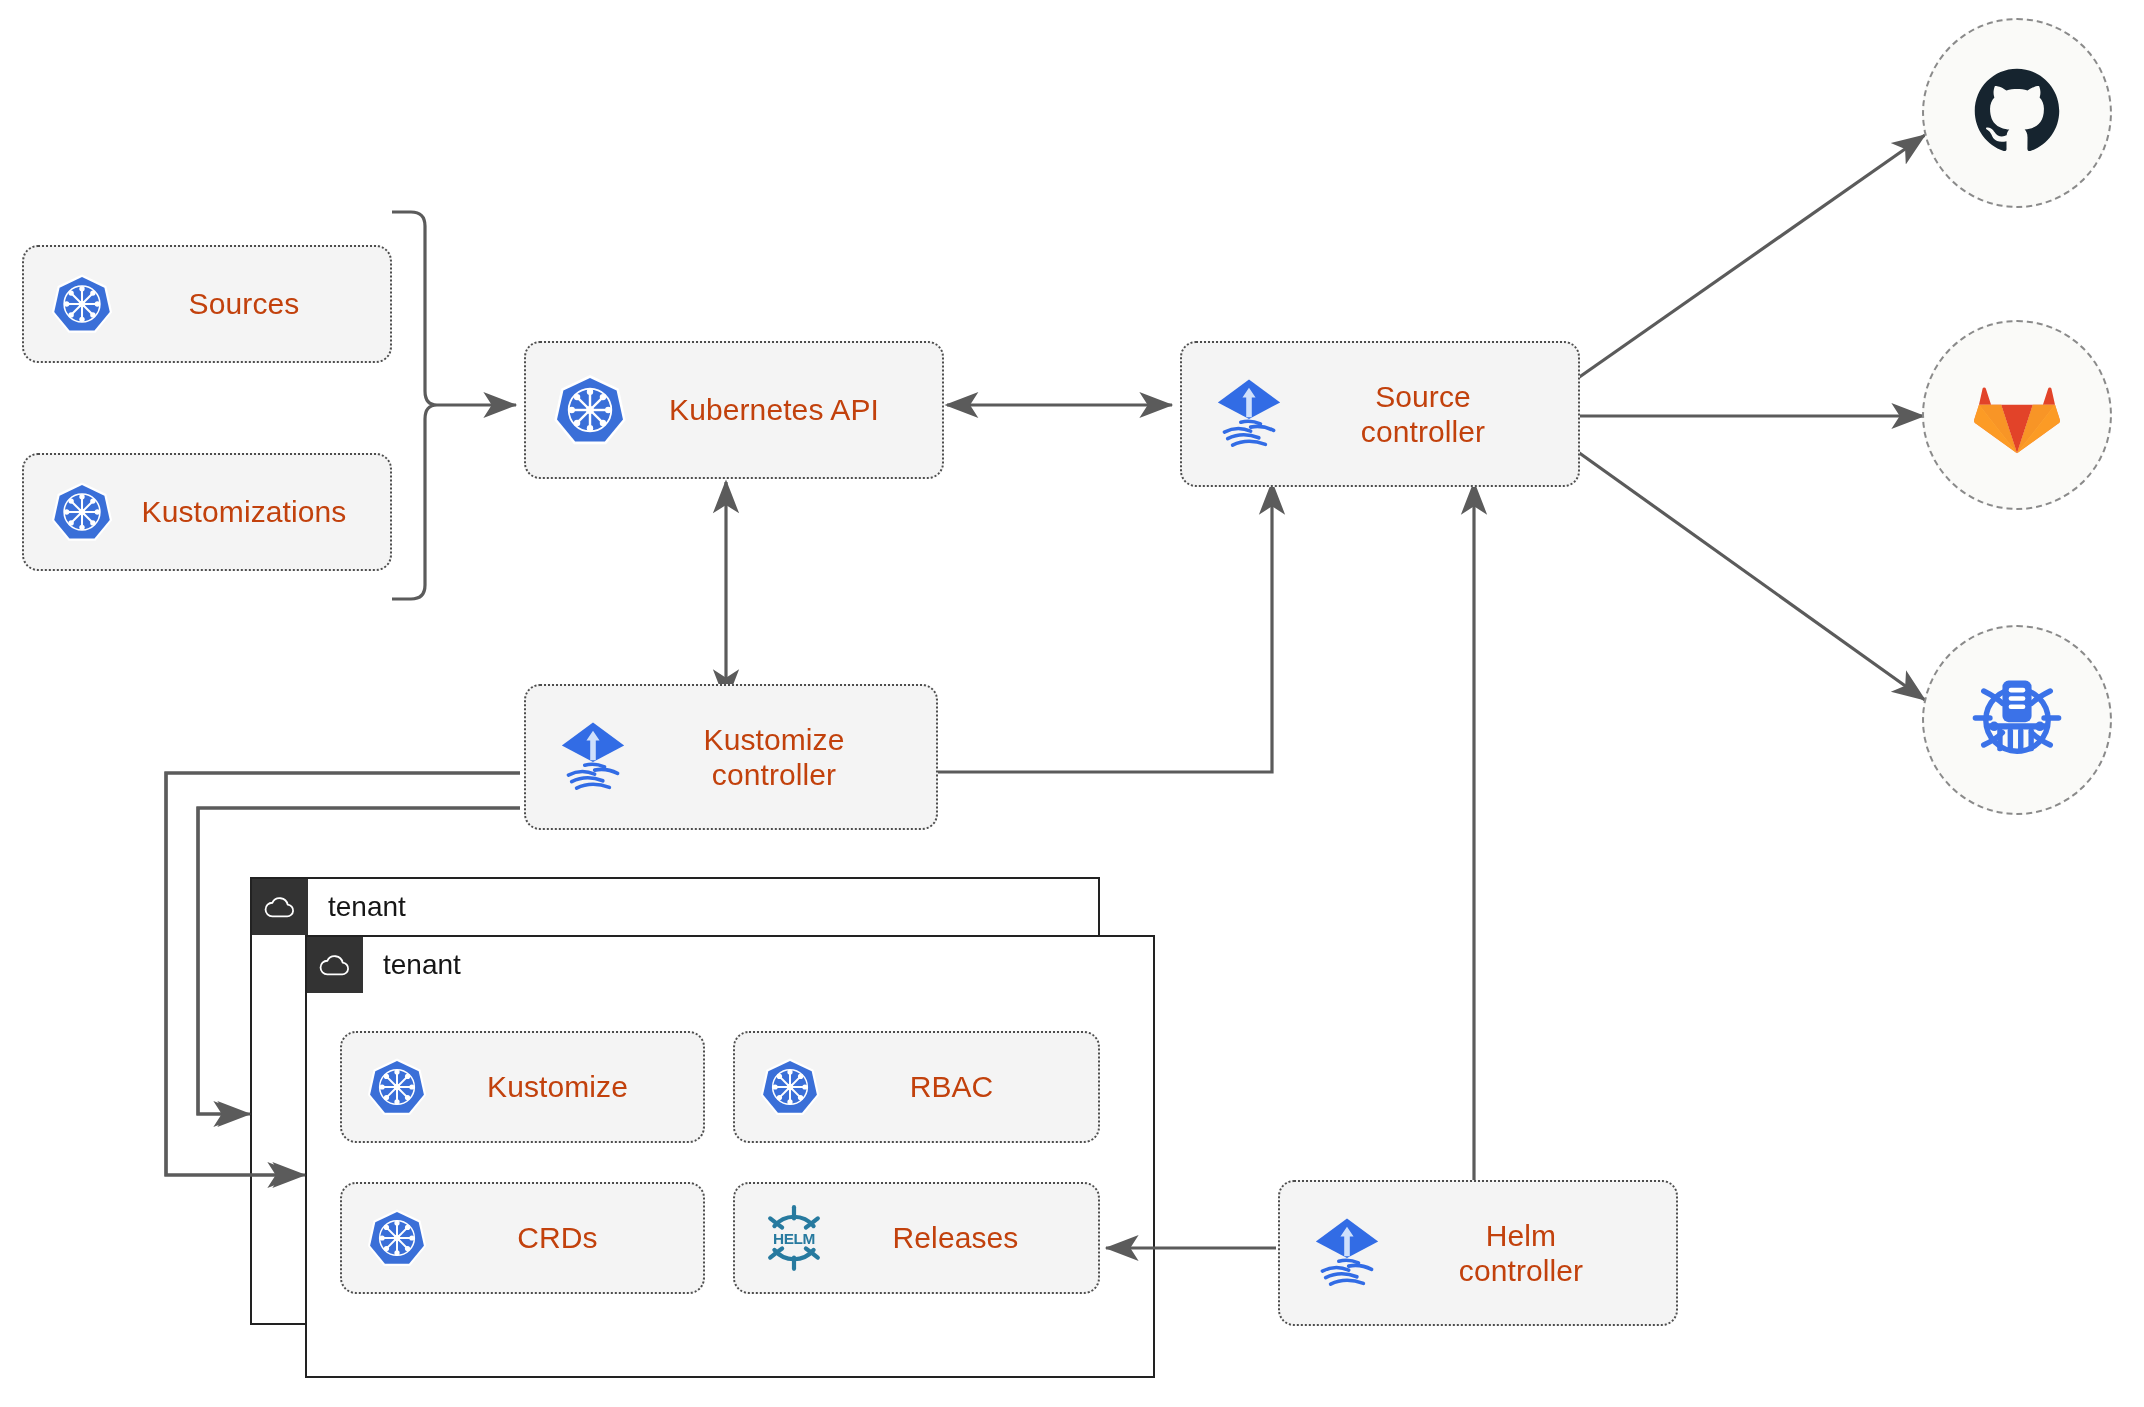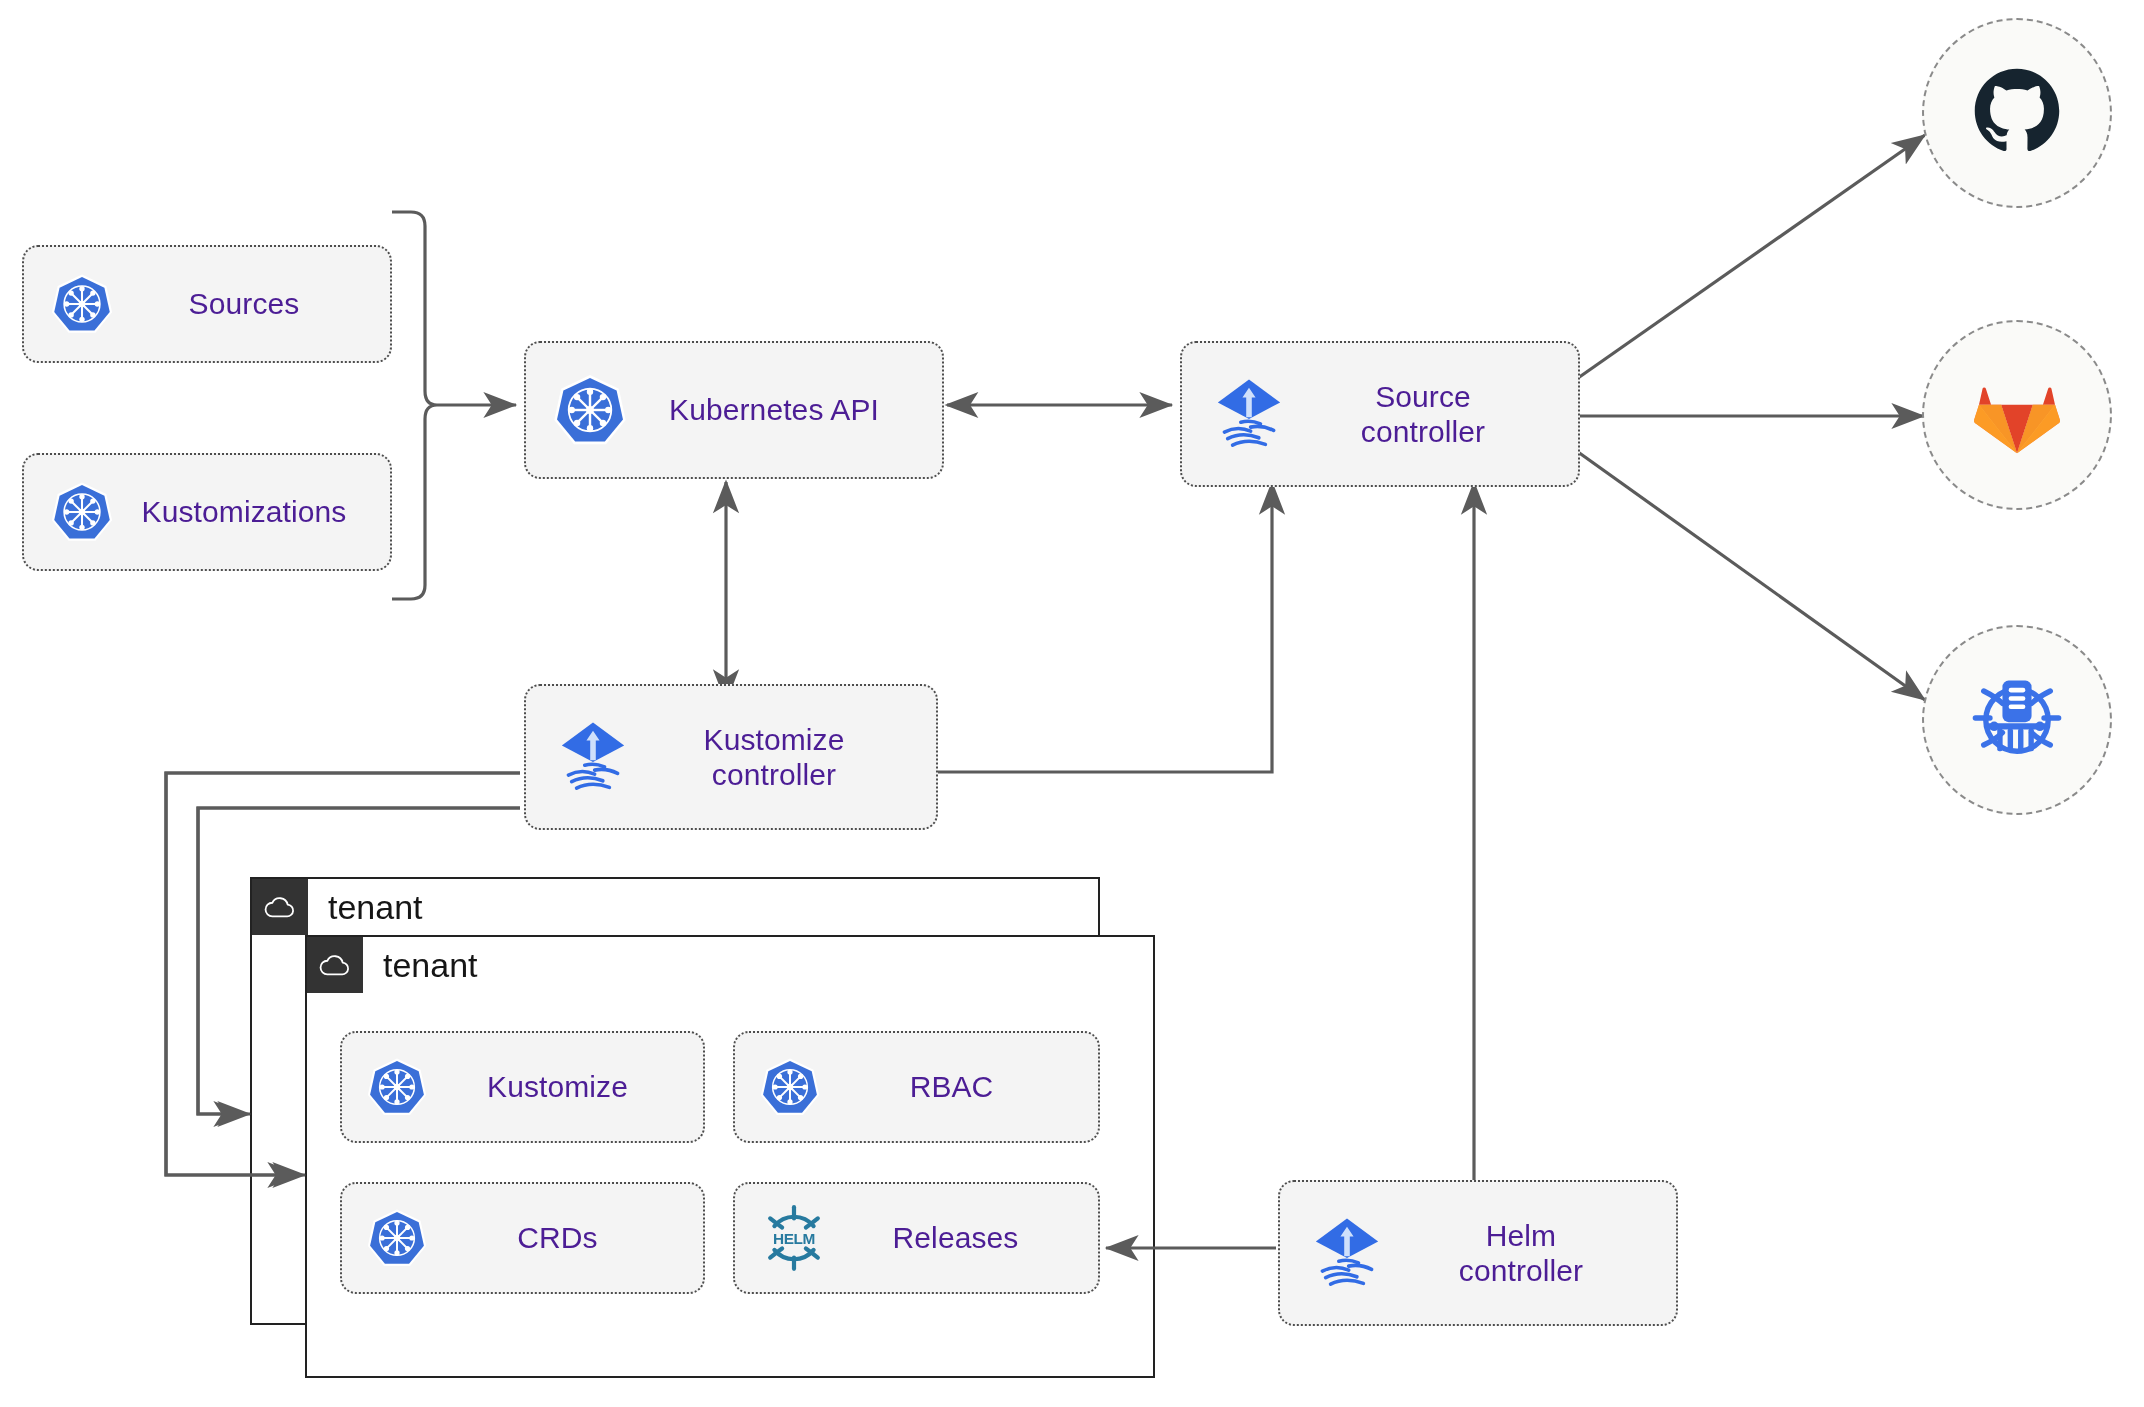--- a/index.html
+++ b/index.html
@@ -27,7 +27,7 @@
     z-index:5;
   }
   .node .label{
-    color:#4c1d95;
+    color:#c2410c;
     font-size:30px;
     line-height:1.18;
     text-align:center;

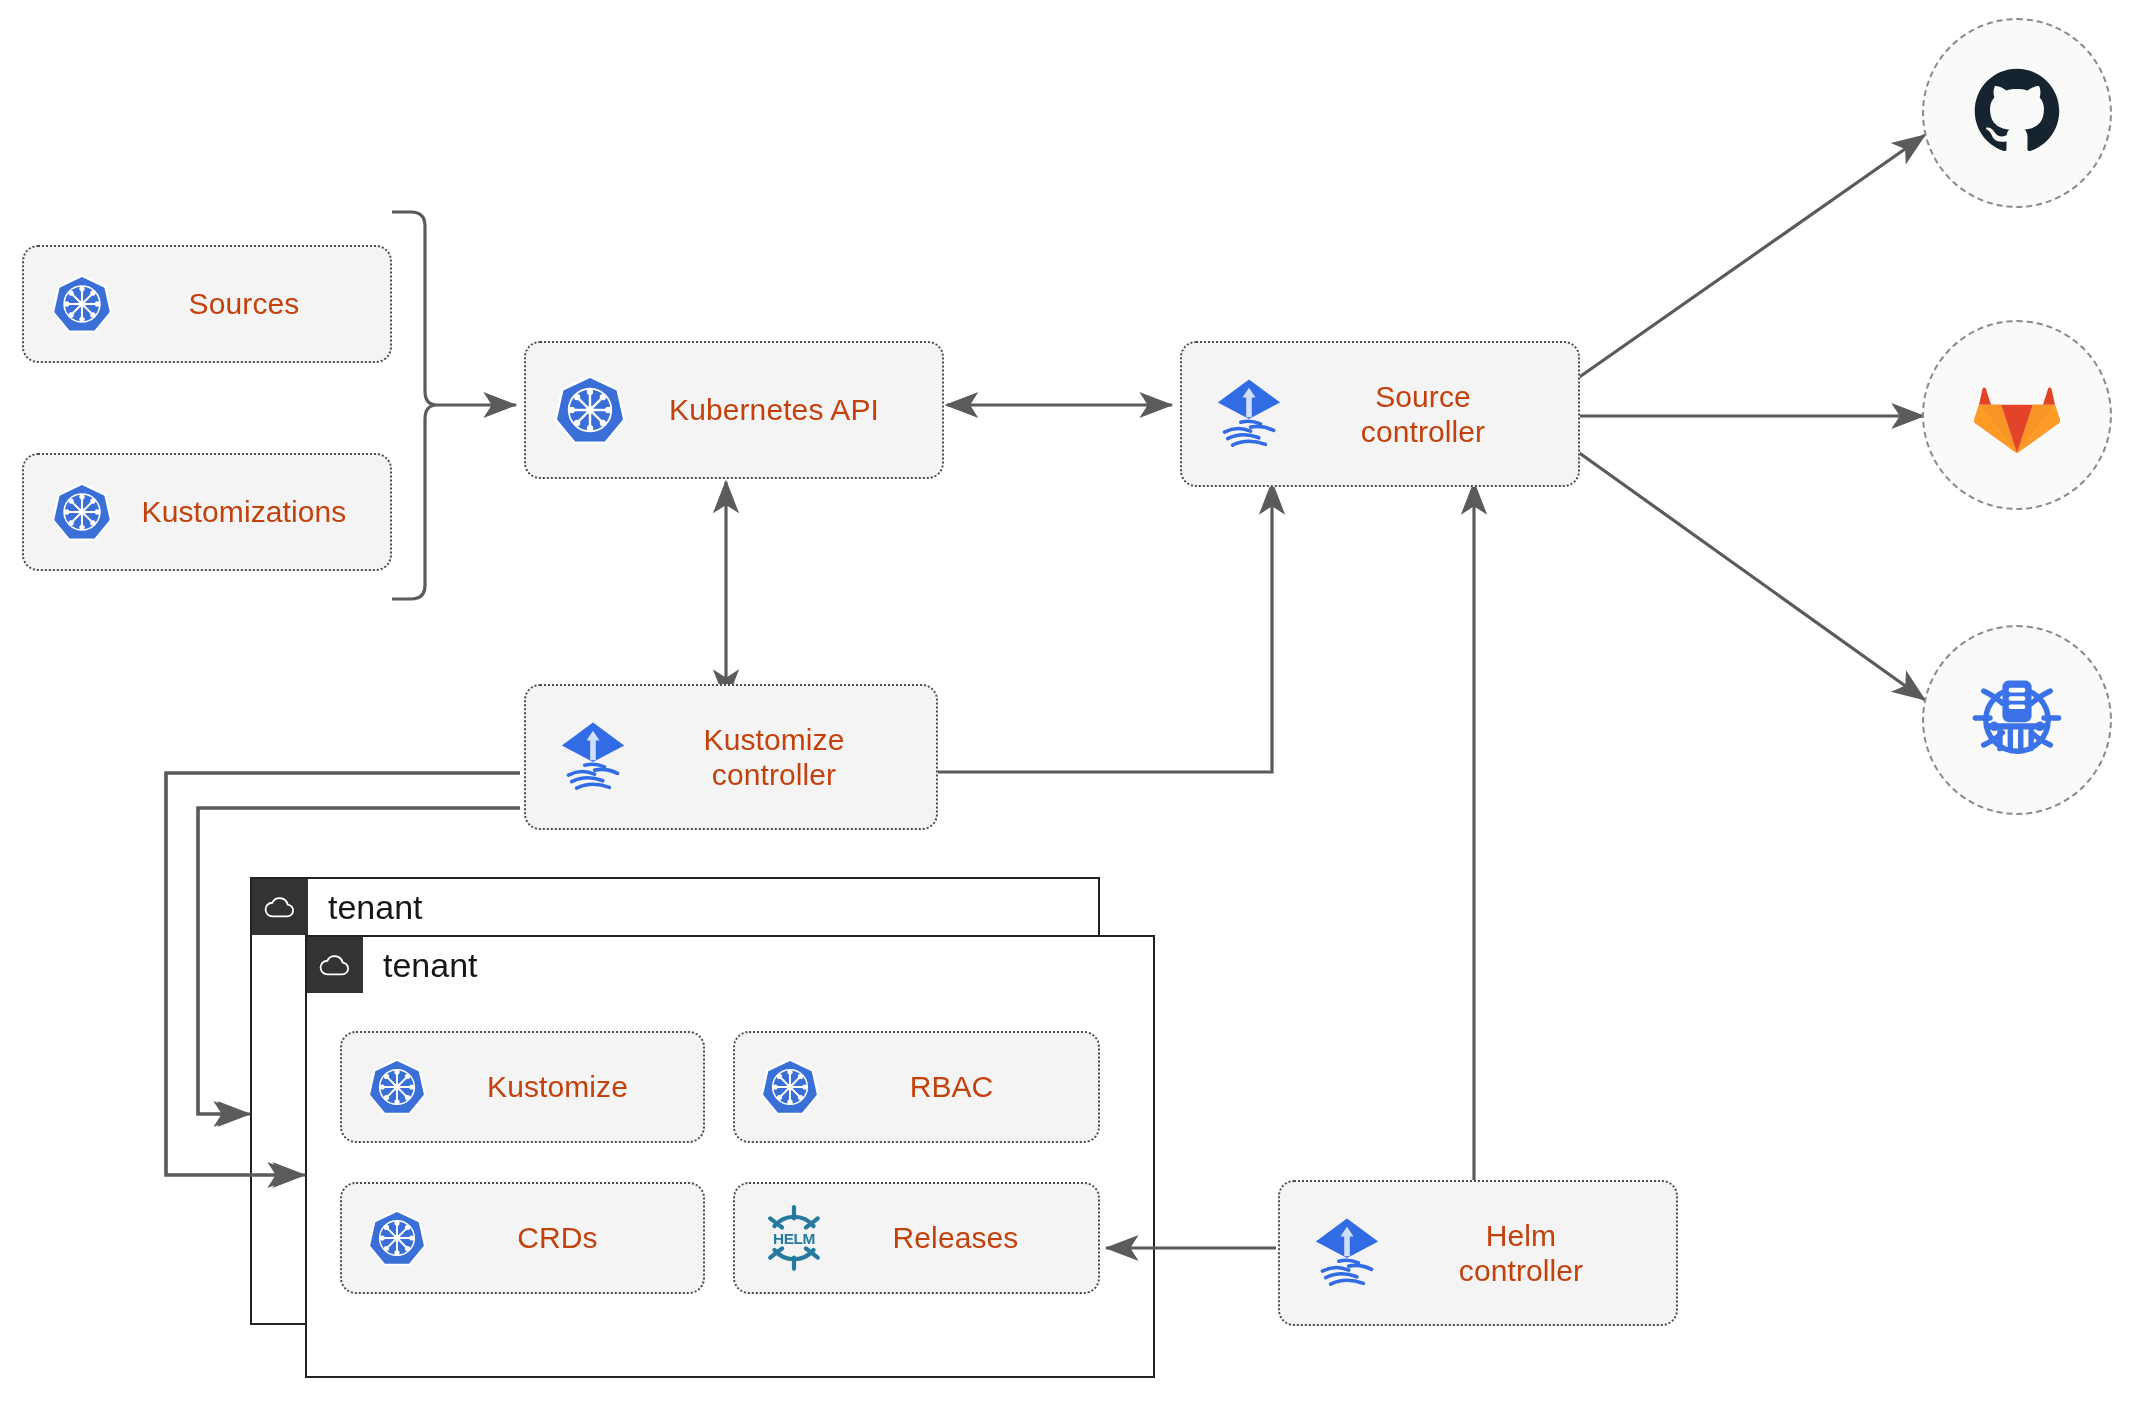--- a/index.html
+++ b/index.html
@@ -75,7 +75,7 @@
   }
   .tenant-title{
     color:#161616;
-    font-size:34px;
+    font-size:28px;
     padding-left:20px;
     white-space:nowrap;
   }

